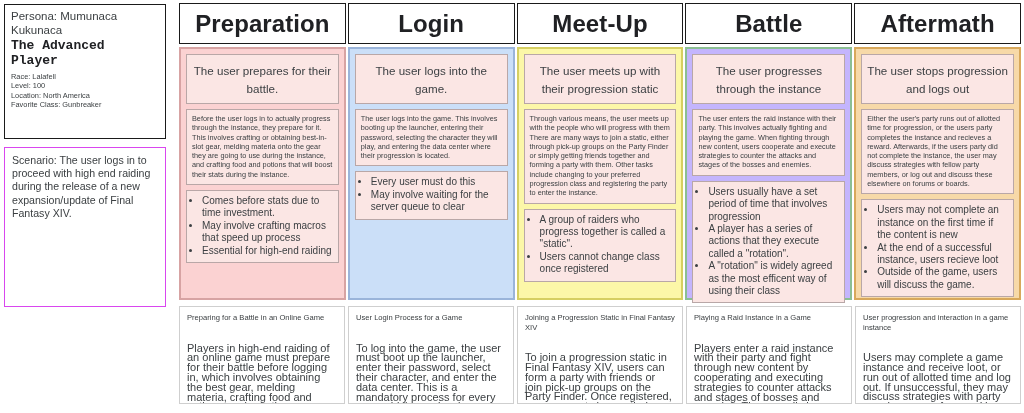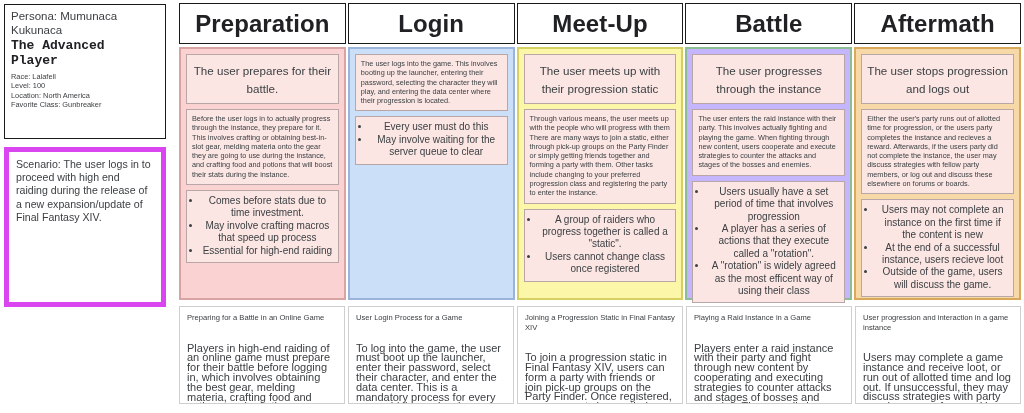--- a/index.html
+++ b/index.html
@@ -244,6 +244,9 @@
           <span>Login</span>
         </div>
         <div class="col-body">
+          <div class="card summary">
+            <span>The user logs into the game.</span>
+          </div>
           <div class="card detail">
             <span>The user logs into the game. This involves booting up the launcher, entering their password, selecting the character they will play, and entering the data center where their progression is located.</span>
           </div>

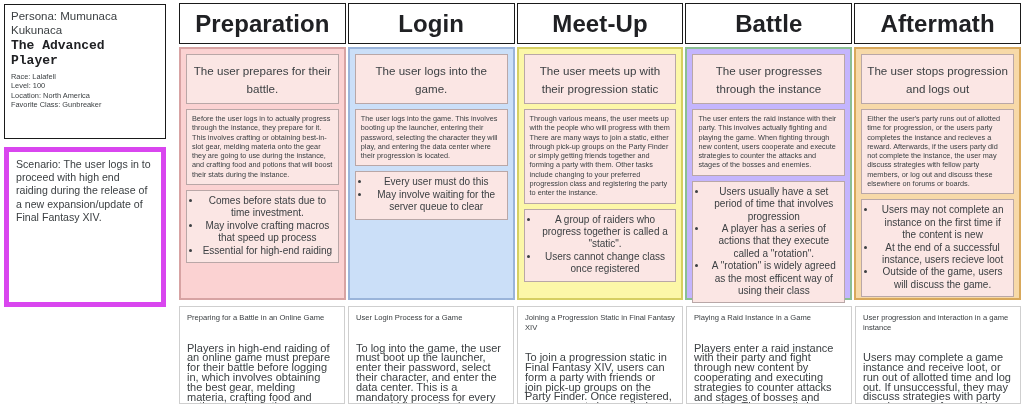--- a/index.html
+++ b/index.html
@@ -56,7 +56,7 @@
     color:#3c4043;
   }
   .scenario-box{
-    border:5px solid #d946ef;
+    border:1px solid #d946ef;
     background:#ffffff;
     box-sizing:border-box;
     padding:6px 7px;

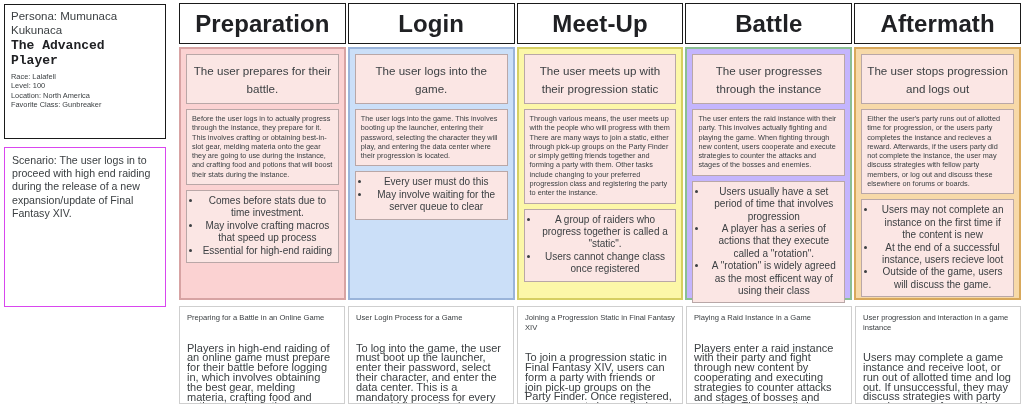--- a/index.html
+++ b/index.html
@@ -139,7 +139,6 @@
   }
   .card.bullets{
     padding:4px 5px 5px 3px;
-    text-align:center;
   }
   .card.bullets ul{
     margin:0;

